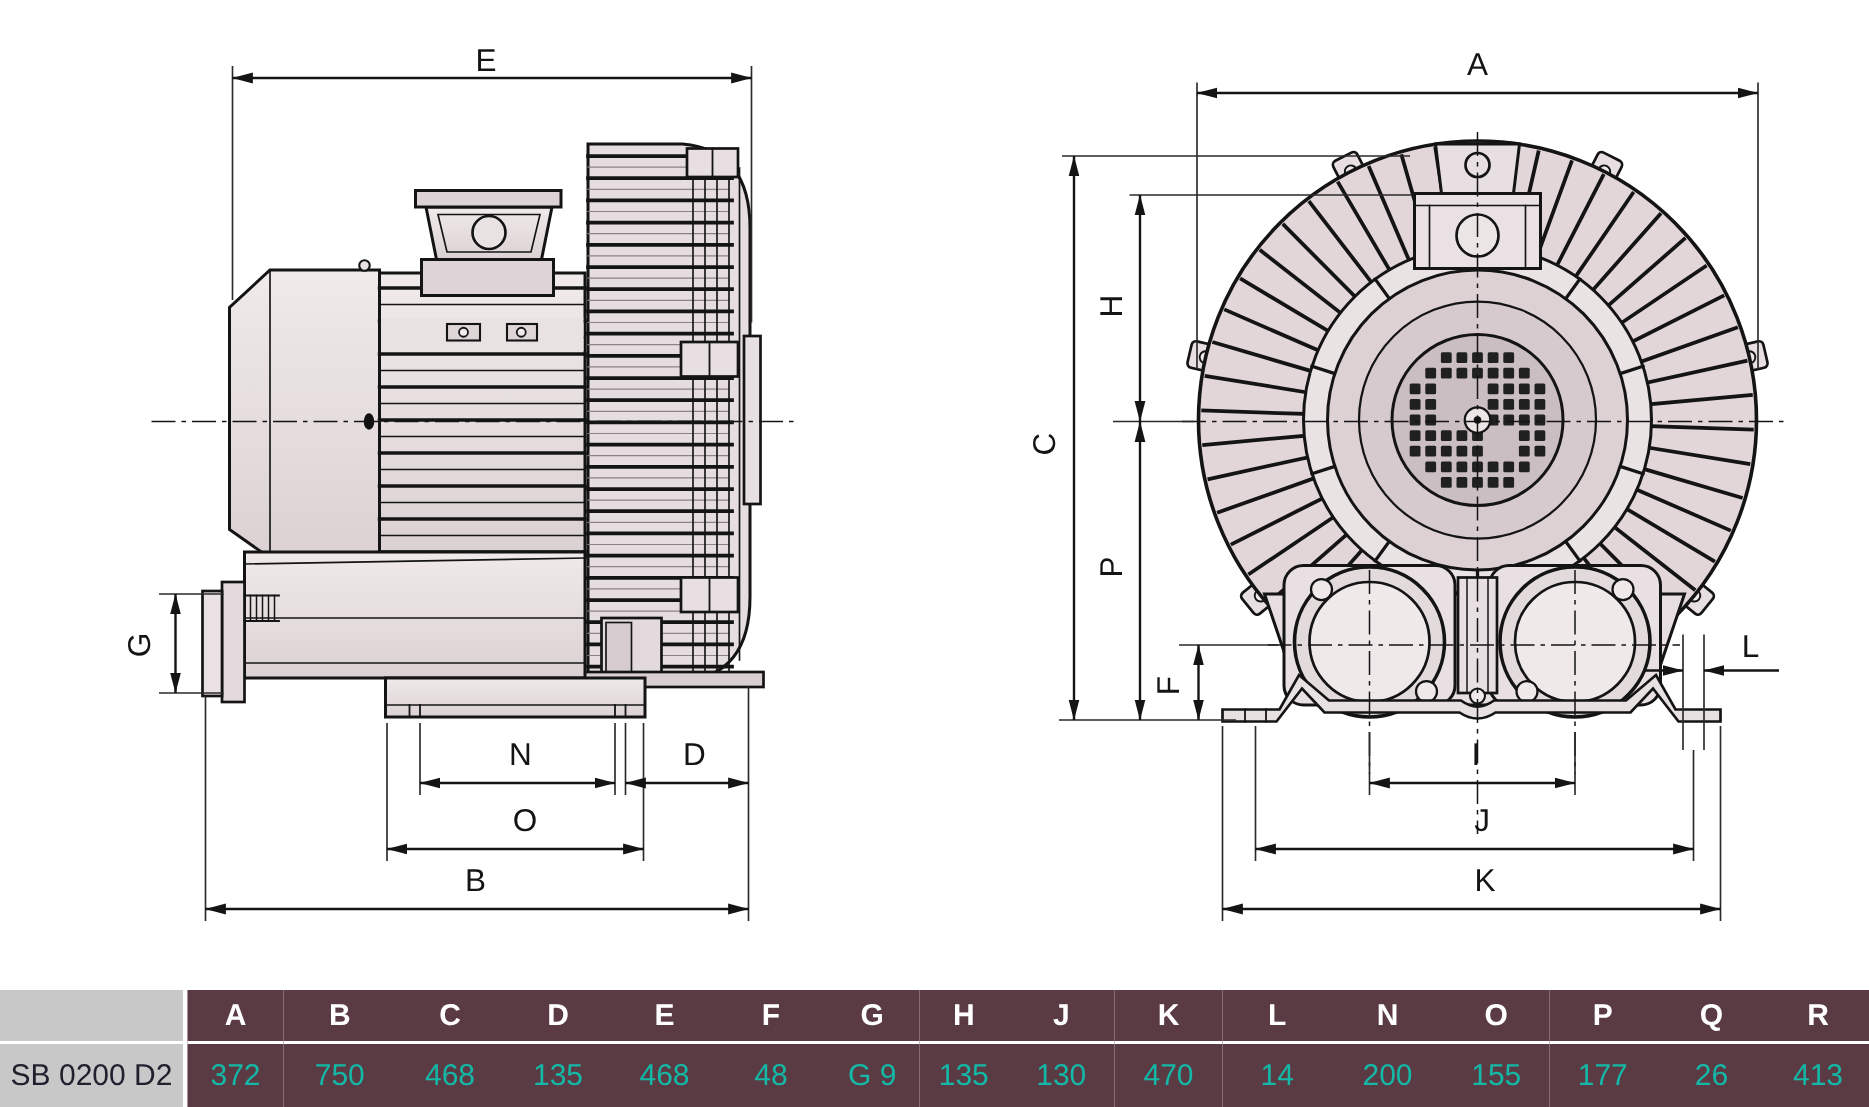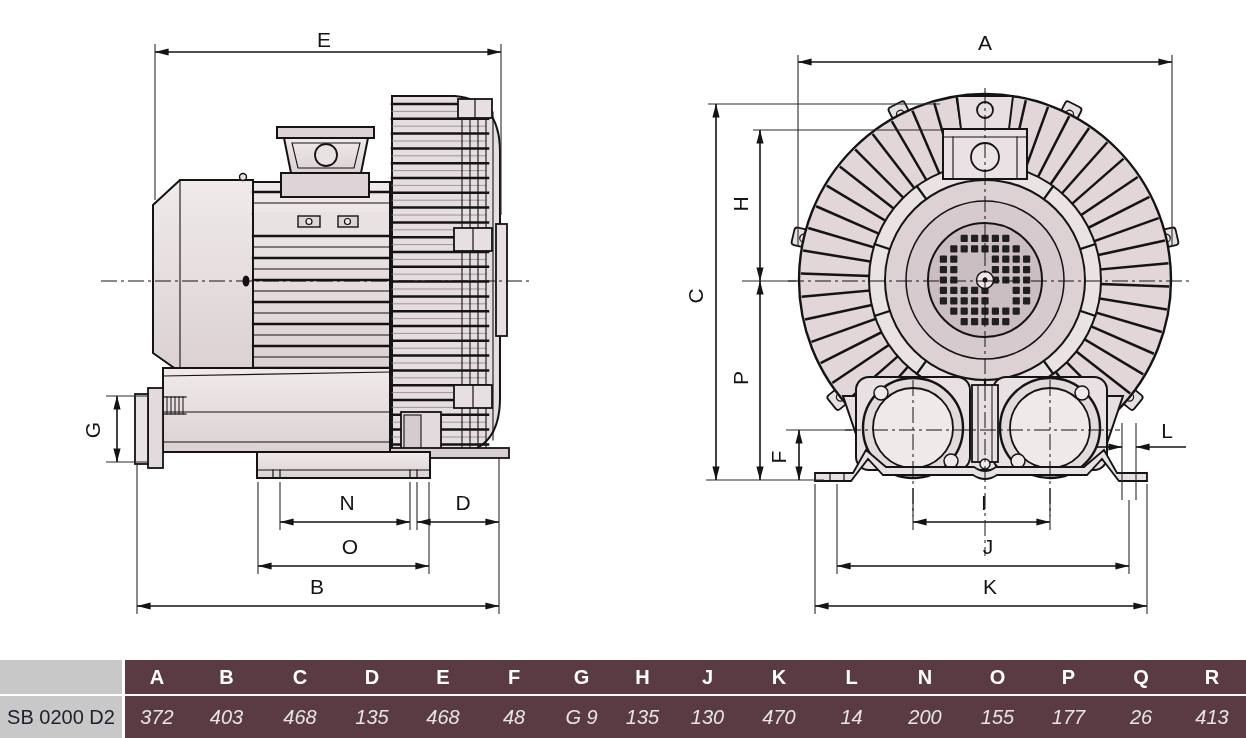--- a/index.html
+++ b/index.html
@@ -13,7 +13,7 @@
        grid-template-rows:36px 42px;background:#fff;}
   .cell{display:flex;align-items:center;justify-content:center;overflow:hidden;}
   .th{background:#5a3a43;color:#fff;font-weight:bold;font-size:20px;border-bottom:2px solid #fff;}
-  .td{background:#5a3a43;color:#e5e5e5;font-size:20px;font-style:italic;}
+  .td{background:#5a3a43;color:#14b8a6;font-size:20px;}
   .lh{background:#c9c8c8;border-bottom:2px solid #fff;border-right:3px solid #fff;}
   .lb{background:#c9c8c8;color:#20202e;font-size:20px;border-right:3px solid #fff;}
 </style>

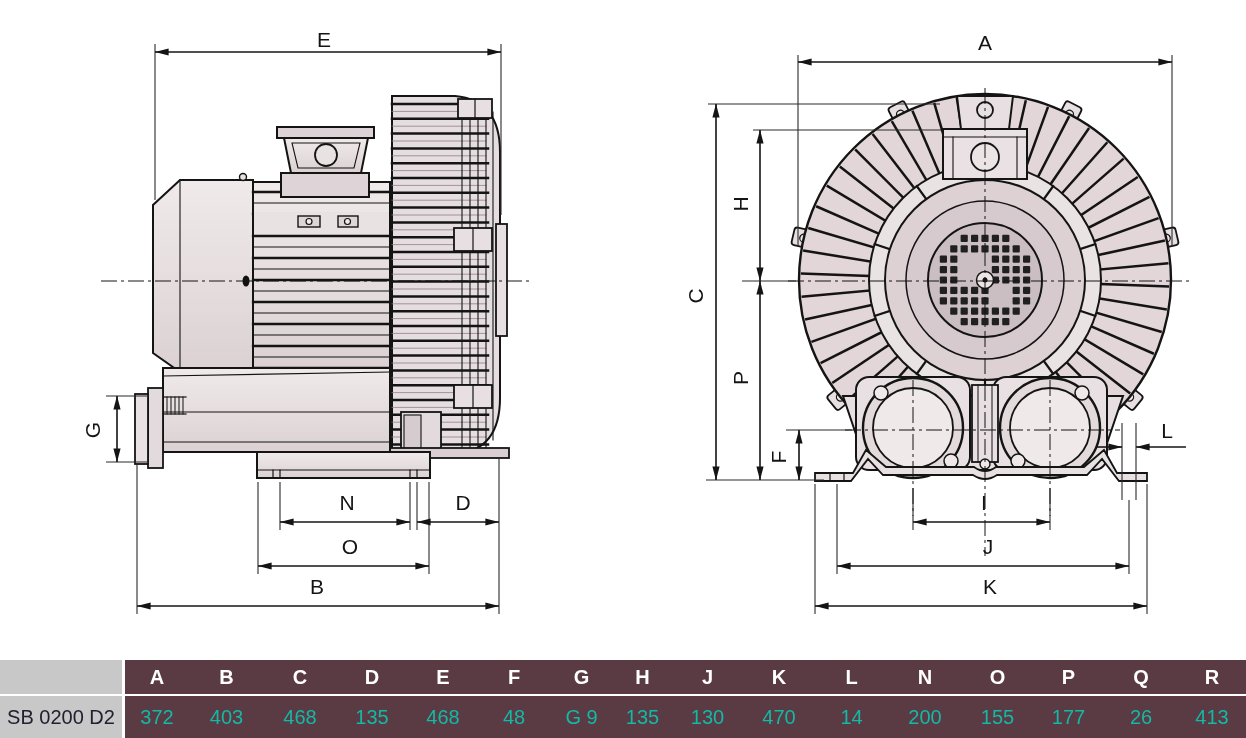--- a/index.html
+++ b/index.html
@@ -480,7 +480,7 @@
 
   <div class="cell lb">SB 0200 D2</div>
   <div class="cell td">372</div>
-  <div class="cell td">403</div>
+  <div class="cell td">750</div>
   <div class="cell td">468</div>
   <div class="cell td">135</div>
   <div class="cell td">468</div>

